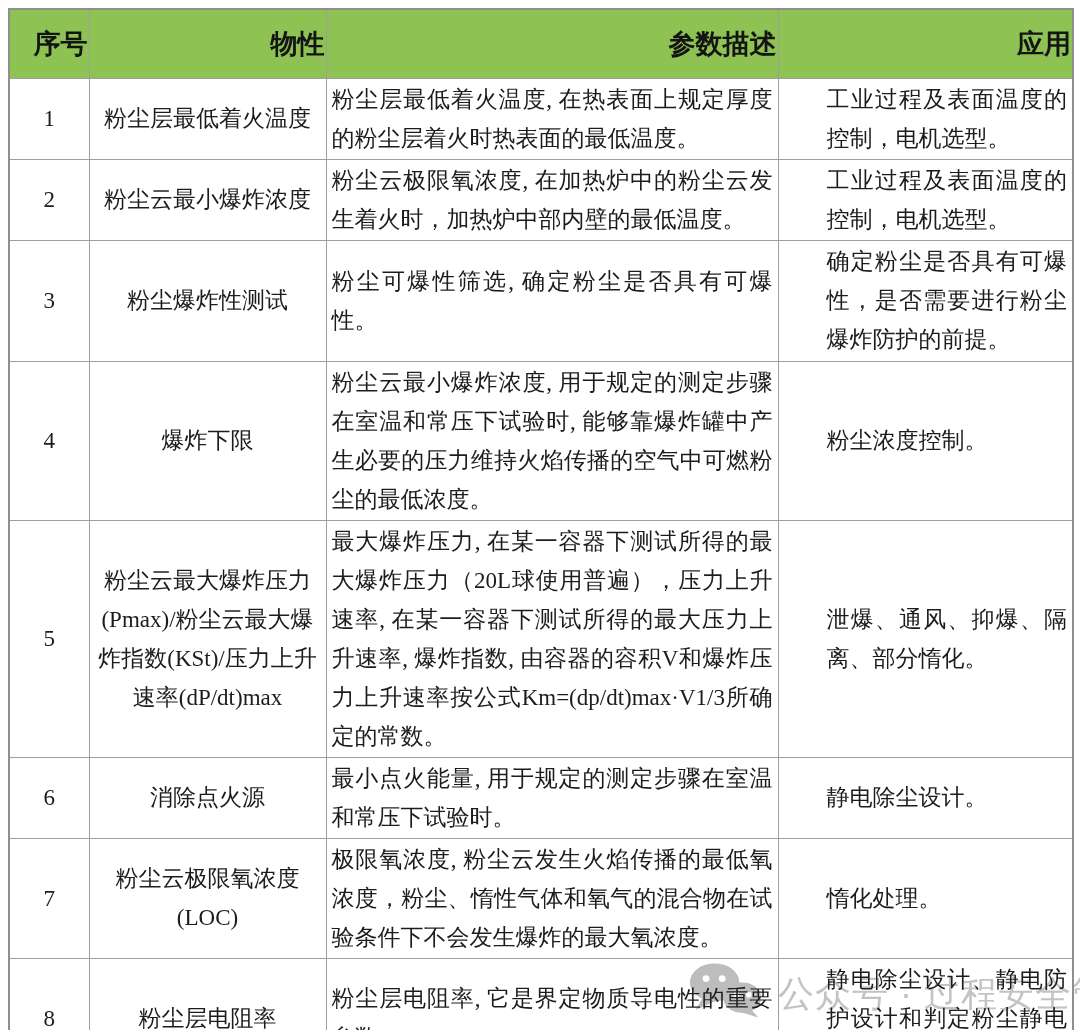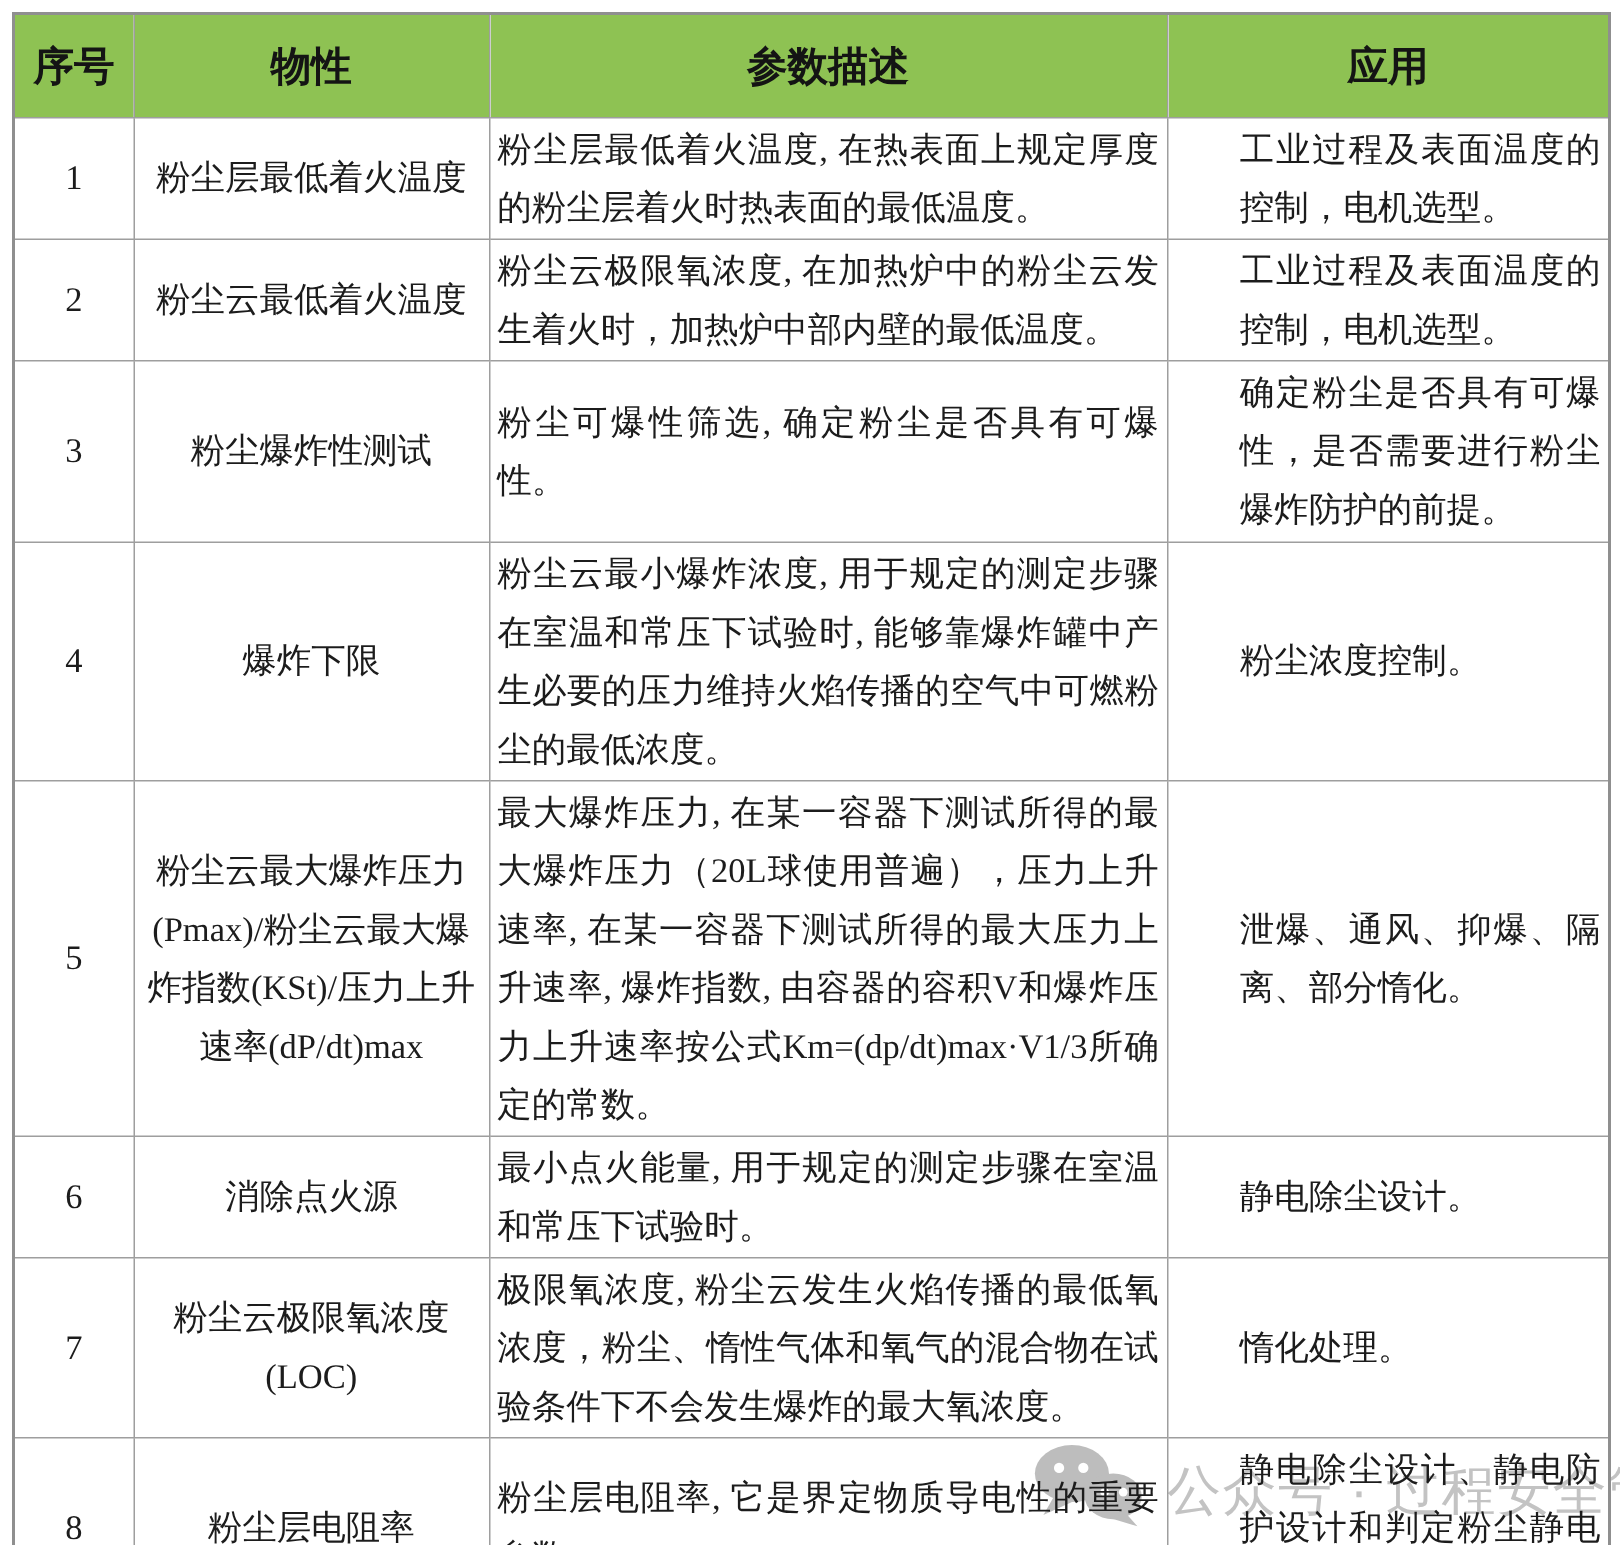--- a/index.html
+++ b/index.html
@@ -46,7 +46,7 @@
     color:#141414;
     font-size:27px;
     font-weight:bold;
-    text-align:center;
+    text-align:right;
     font-family:"Liberation Sans",sans-serif;
   }
   td{

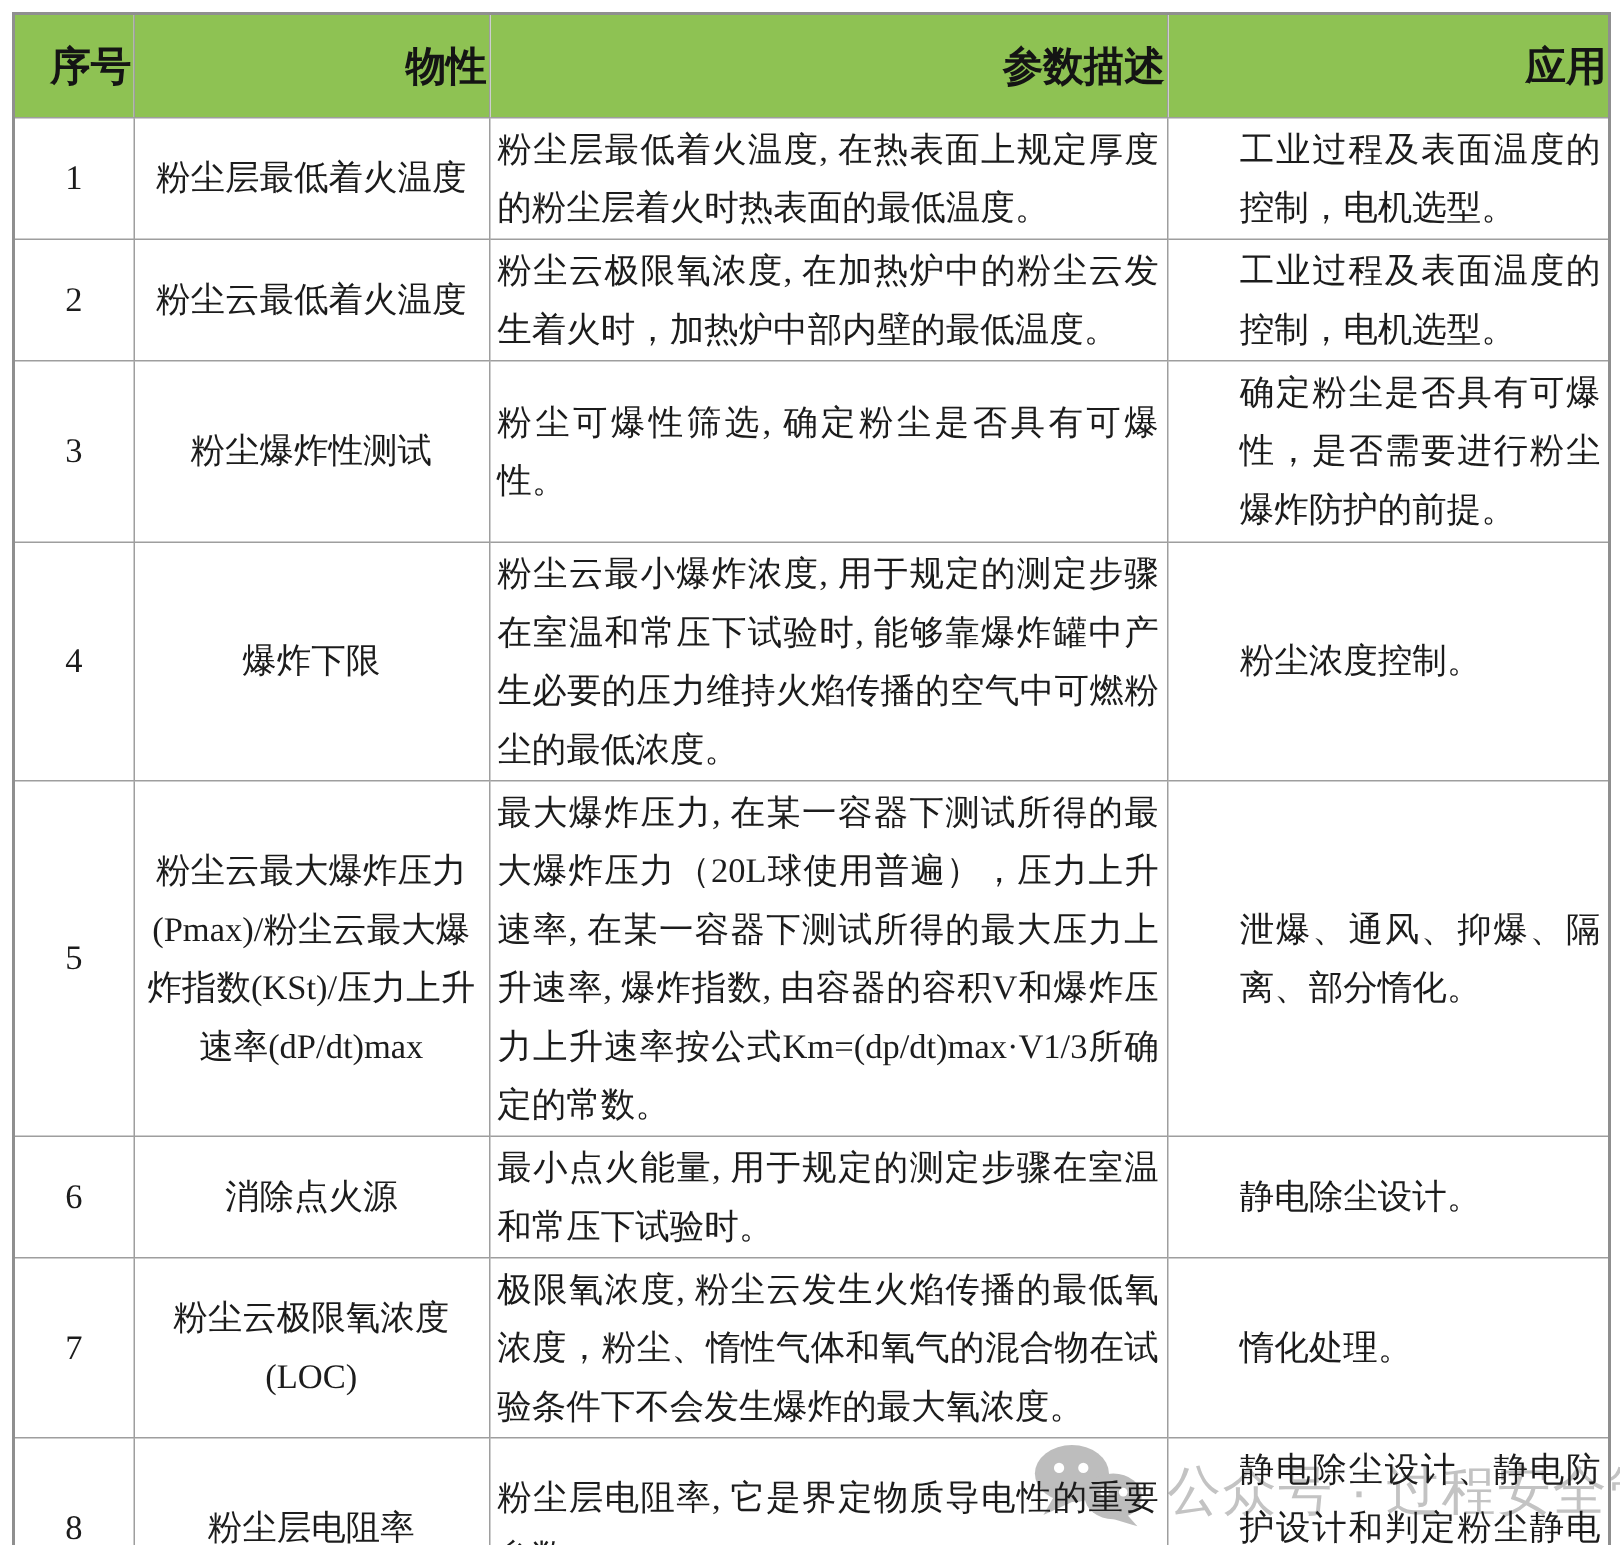--- a/index.html
+++ b/index.html
@@ -118,7 +118,7 @@
       </tr>
       <tr>
         <td class="no">2</td>
-        <td class="prop">粉尘云最低着火温度</td>
+        <td class="prop">粉尘云最小爆炸浓度</td>
         <td class="desc">粉尘云极限氧浓度, 在加热炉中的粉尘云发生着火时，加热炉中部内壁的最低温度。</td>
         <td class="app">工业过程及表面温度的控制，电机选型。</td>
       </tr>

